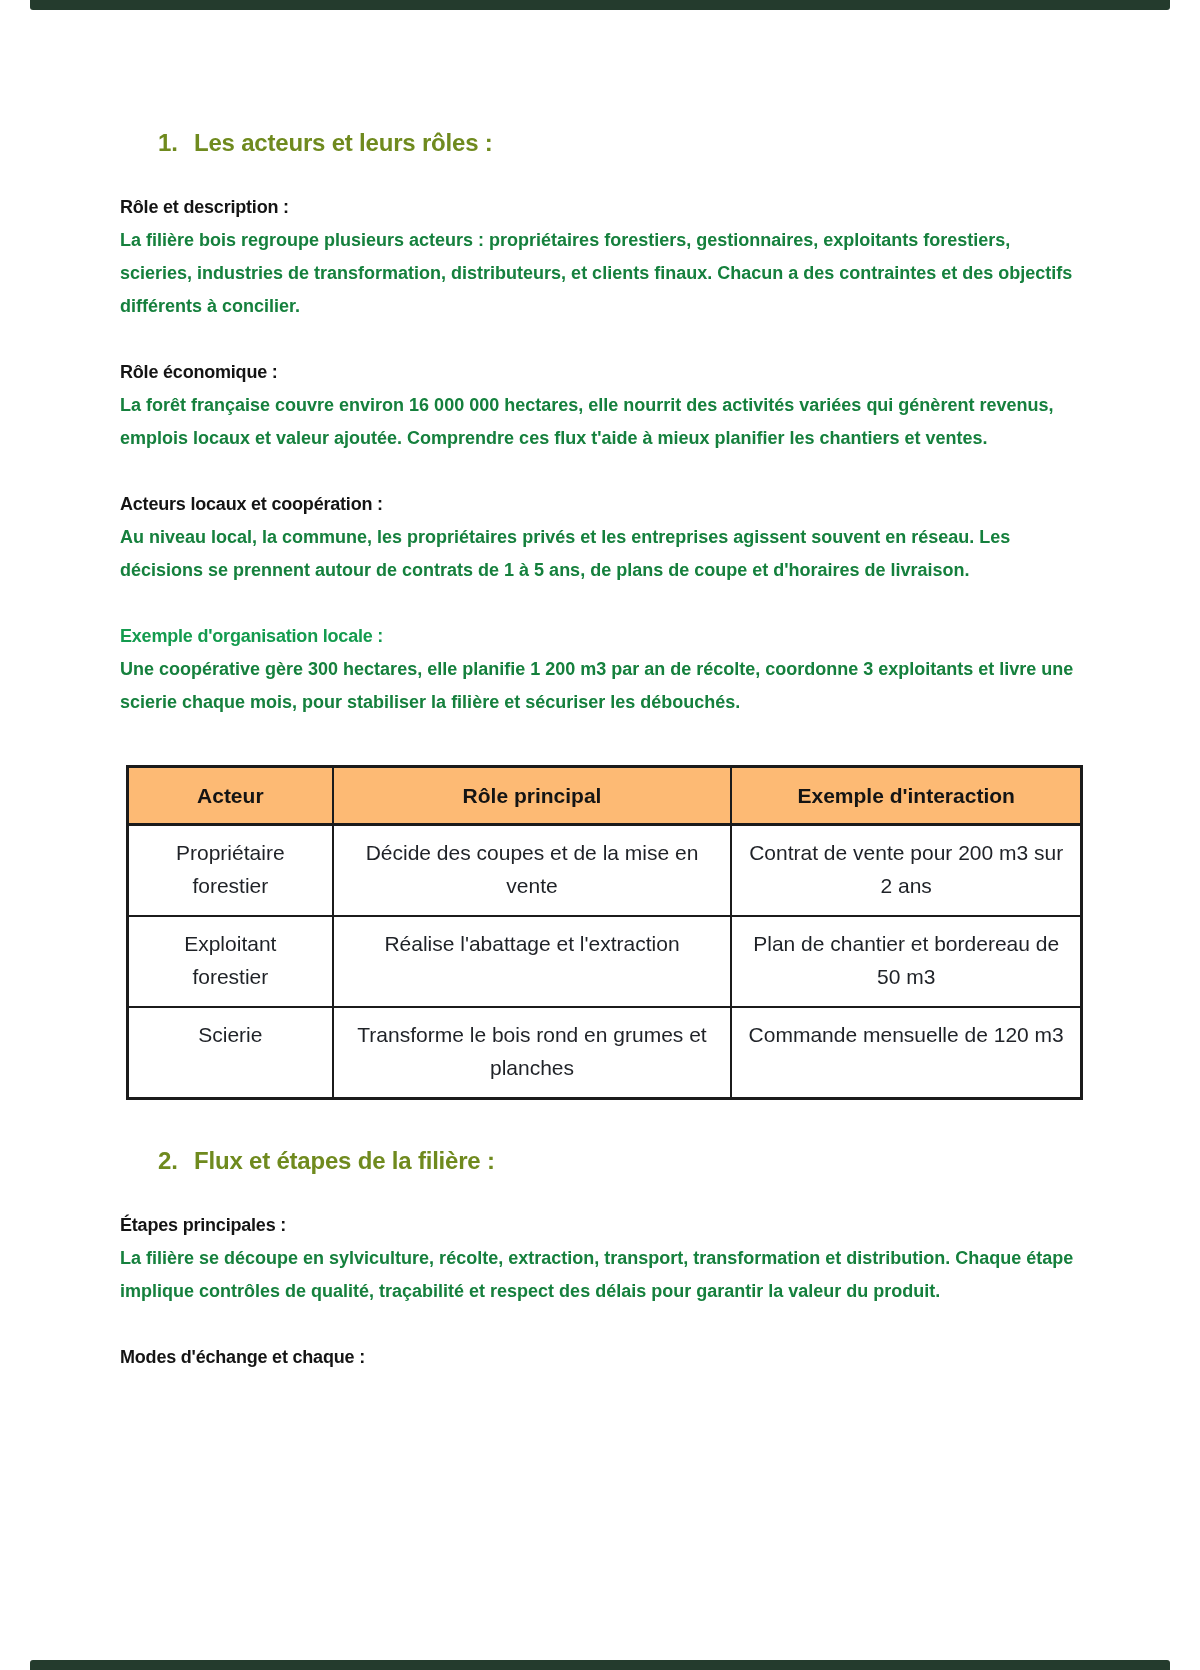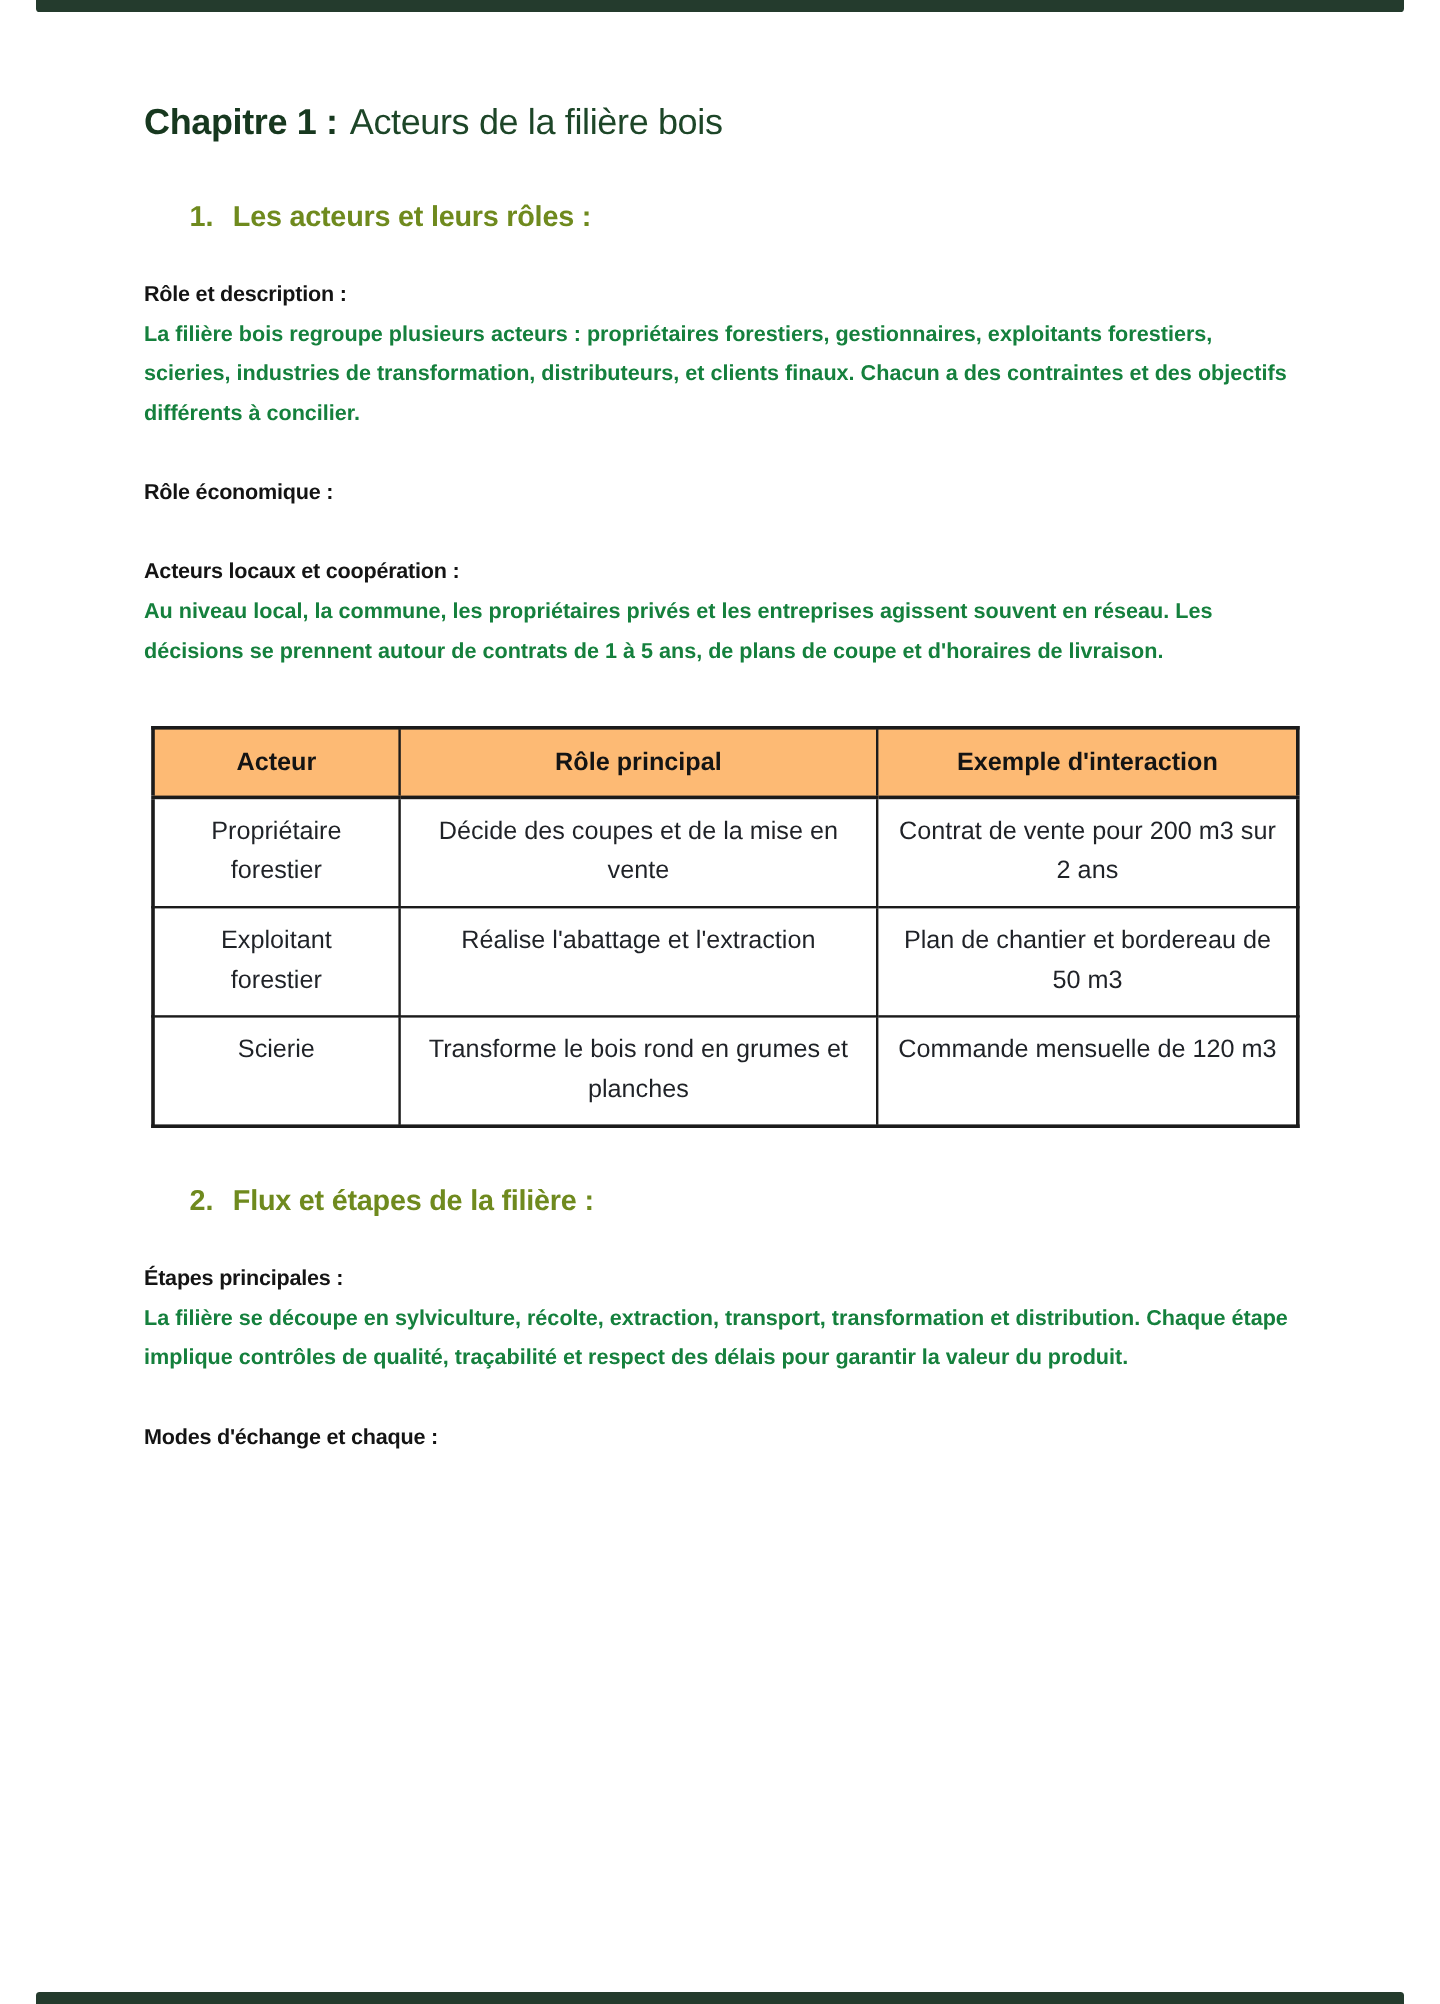--- a/index.html
+++ b/index.html
@@ -119,9 +119,6 @@
 
 <div class="content">
 
-  <div class="doc-title">
-    <span class="prefix">Chapitre 1 :</span><span class="rest">Acteurs de la filière bois</span>
-  </div>
 
   <div class="section-heading">
     <span class="num">1.</span>

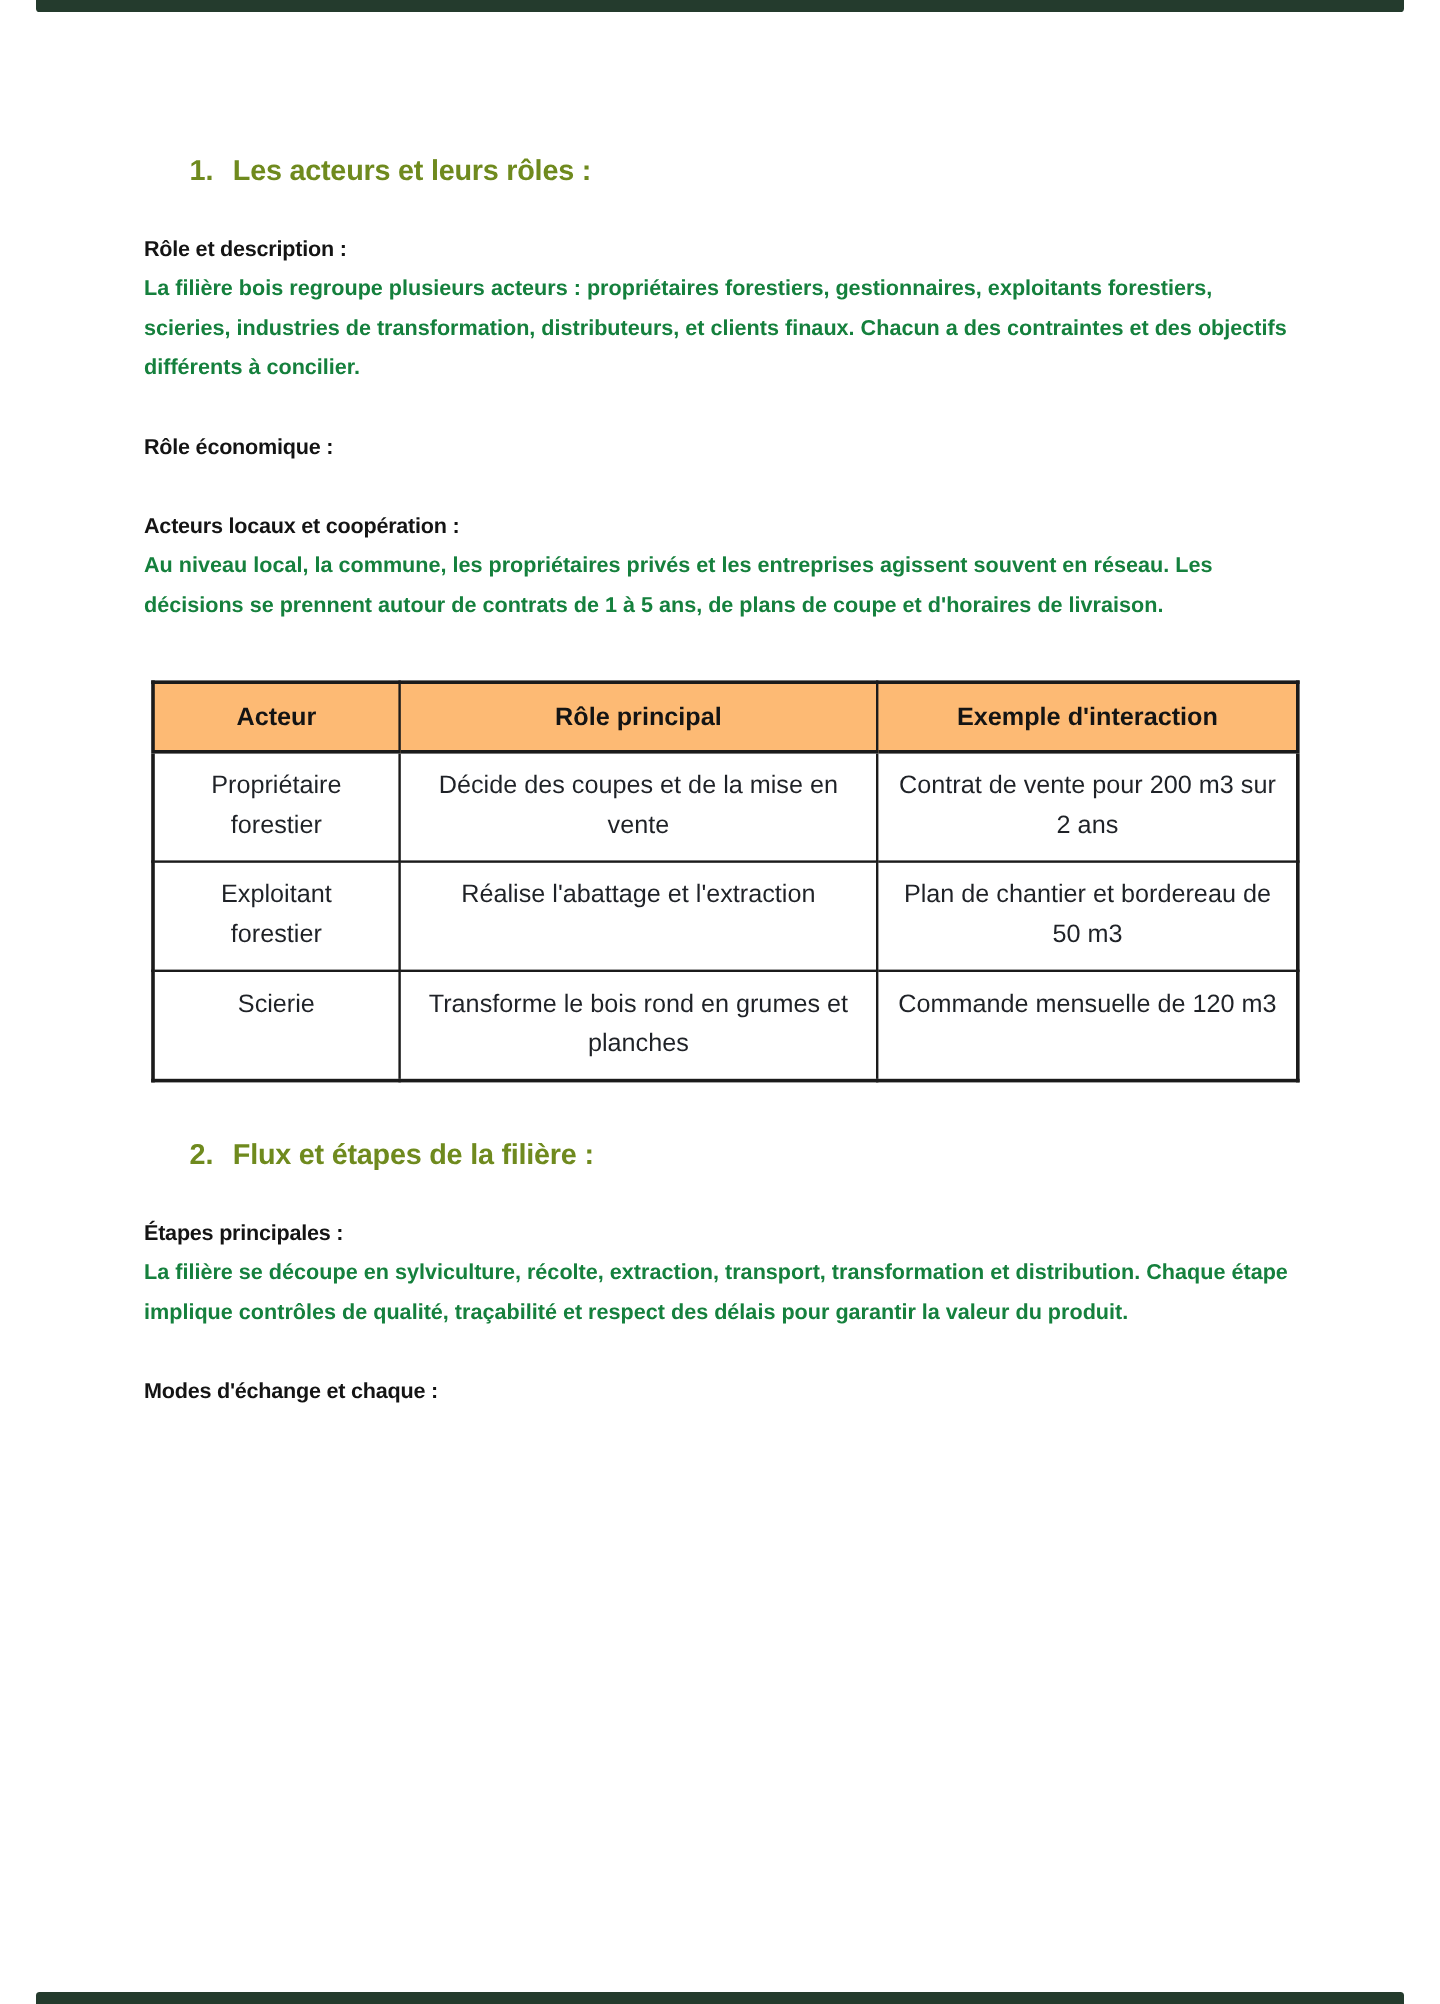--- a/index.html
+++ b/index.html
@@ -132,6 +132,7 @@
 
   <div class="block">
     <div class="sub-heading">Rôle économique :</div>
+    <div class="para">La forêt française couvre environ 16 000 000 hectares, elle nourrit des activités variées qui génèrent revenus, emplois locaux et valeur ajoutée. Comprendre ces flux t'aide à mieux planifier les chantiers et ventes.</div>
   </div>
 
   <div class="block">

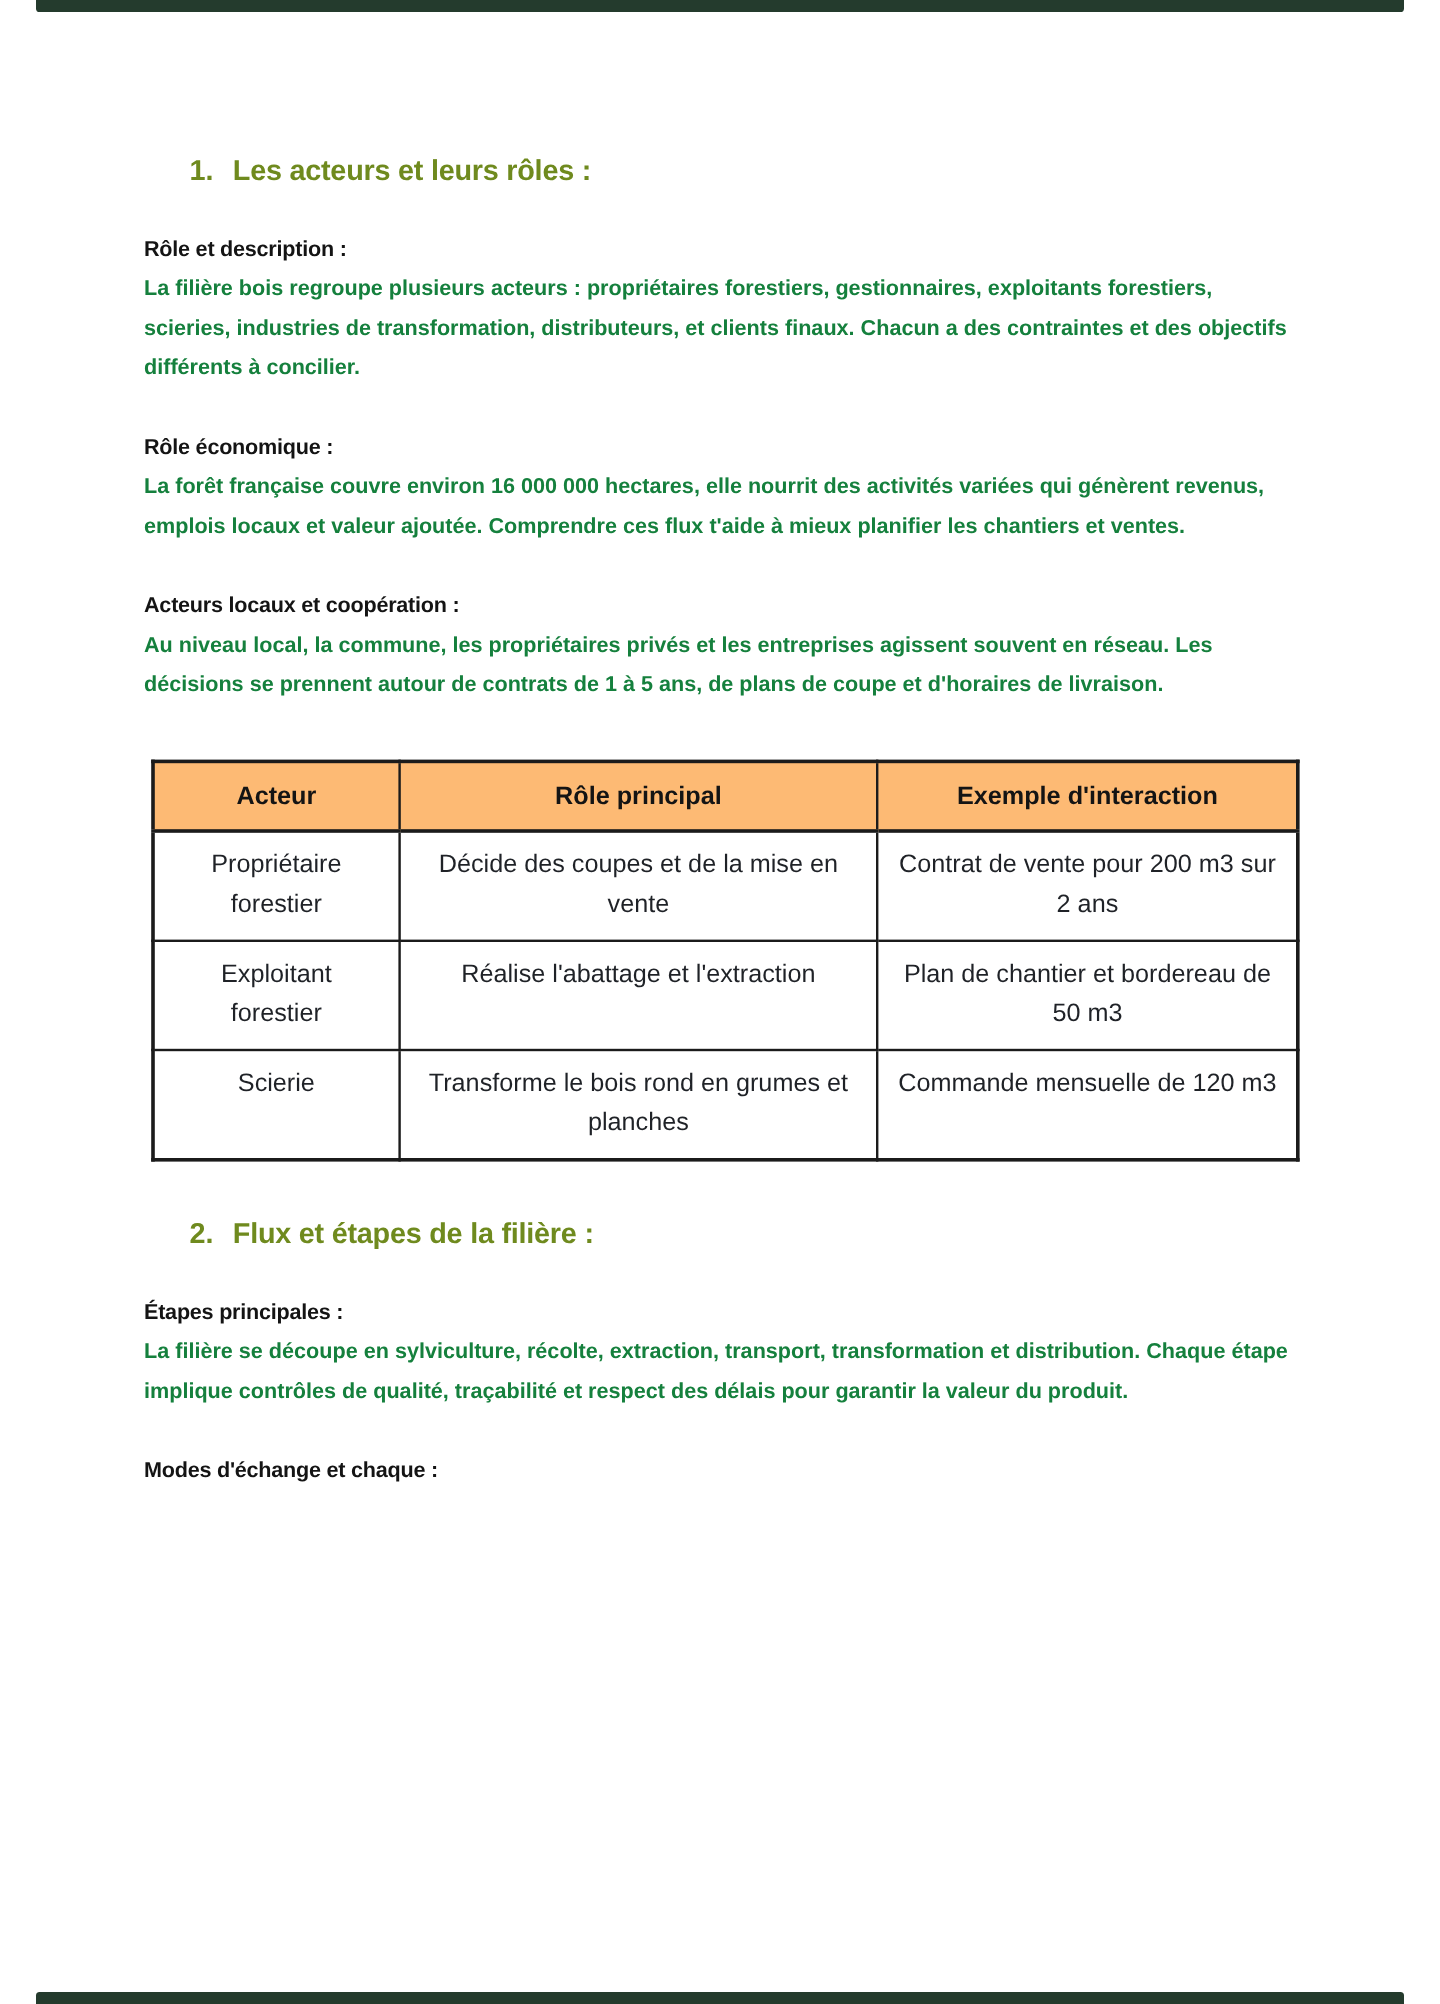--- a/index.html
+++ b/index.html
@@ -140,6 +140,10 @@
     <div class="para">Au niveau local, la commune, les propriétaires privés et les entreprises agissent souvent en réseau. Les décisions se prennent autour de contrats de 1 à 5 ans, de plans de coupe et d'horaires de livraison.</div>
   </div>
 
+  <div class="block">
+    <div class="sub-heading green">Exemple d'organisation locale :</div>
+    <div class="para">Une coopérative gère 300 hectares, elle planifie 1 200 m3 par an de récolte, coordonne 3 exploitants et livre une scierie chaque mois, pour stabiliser la filière et sécuriser les débouchés.</div>
+  </div>
 
   <table class="actors">
     <colgroup>

